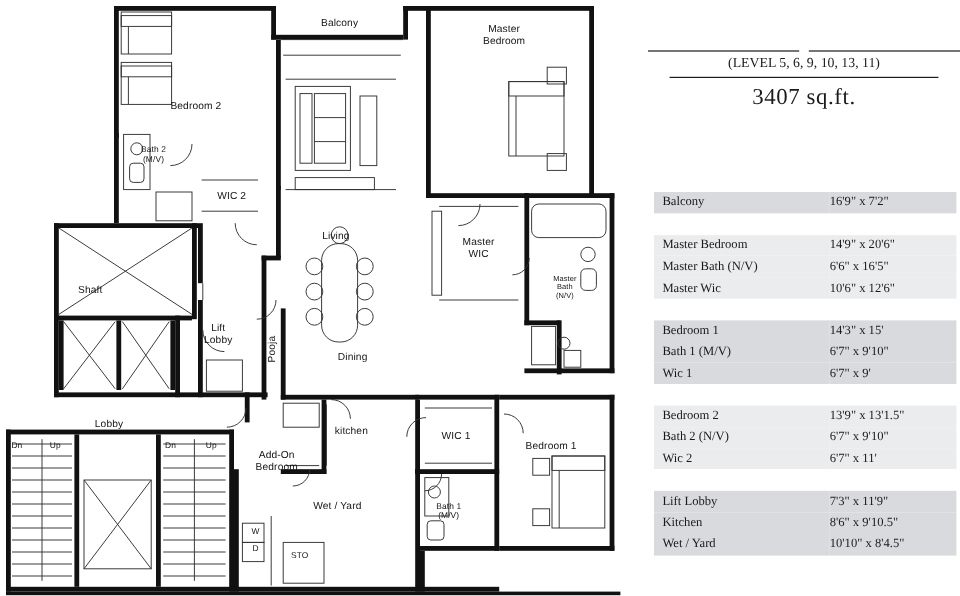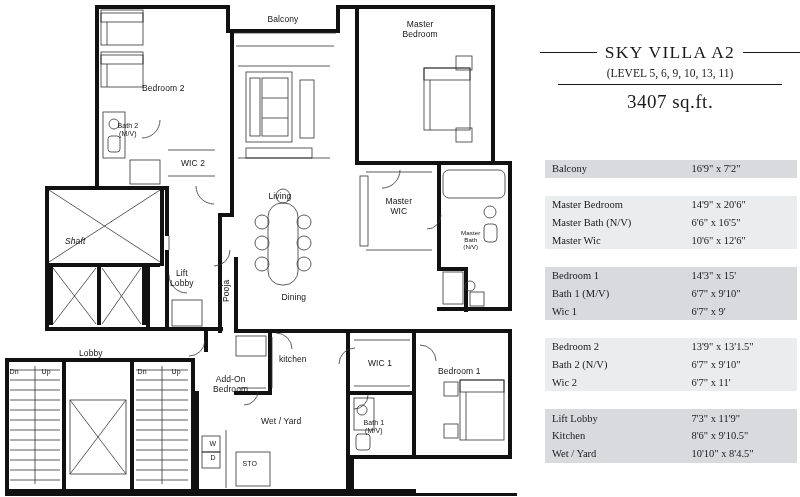--- a/index.html
+++ b/index.html
@@ -339,7 +339,6 @@
     <div id="titleblock">
       <div class="title-row">
         <div class="rule"></div>
-        <div id="villa-title">SKY VILLA A2</div>
         <div class="rule"></div>
       </div>
       <div id="villa-levels">(LEVEL 5, 6, 9, 10, 13, 11)</div>

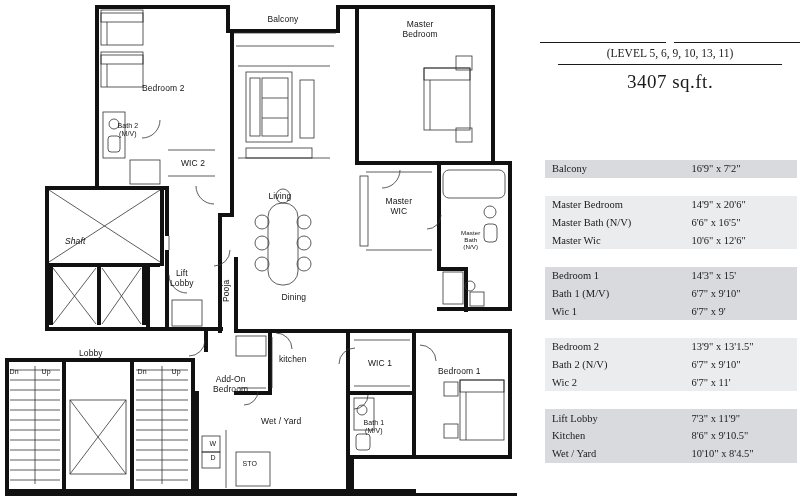--- a/index.html
+++ b/index.html
@@ -310,7 +310,7 @@
         <div class="lbl xs" style="left: 461px; top: 228.5px;">Master
 Bath
 (N/V)</div>
-        <div class="lbl" style="left: 65px; top: 237px; font-style: italic;">Shaft</div>
+        <div class="lbl" style="left: 65px; top: 237px;">Shaft</div>
         <div class="lbl" style="left: 170px; top: 269px;">Lift
 Lobby</div>
         <div class="lbl vert" style="left: 216px; top: 286px;">Pooja</div>

